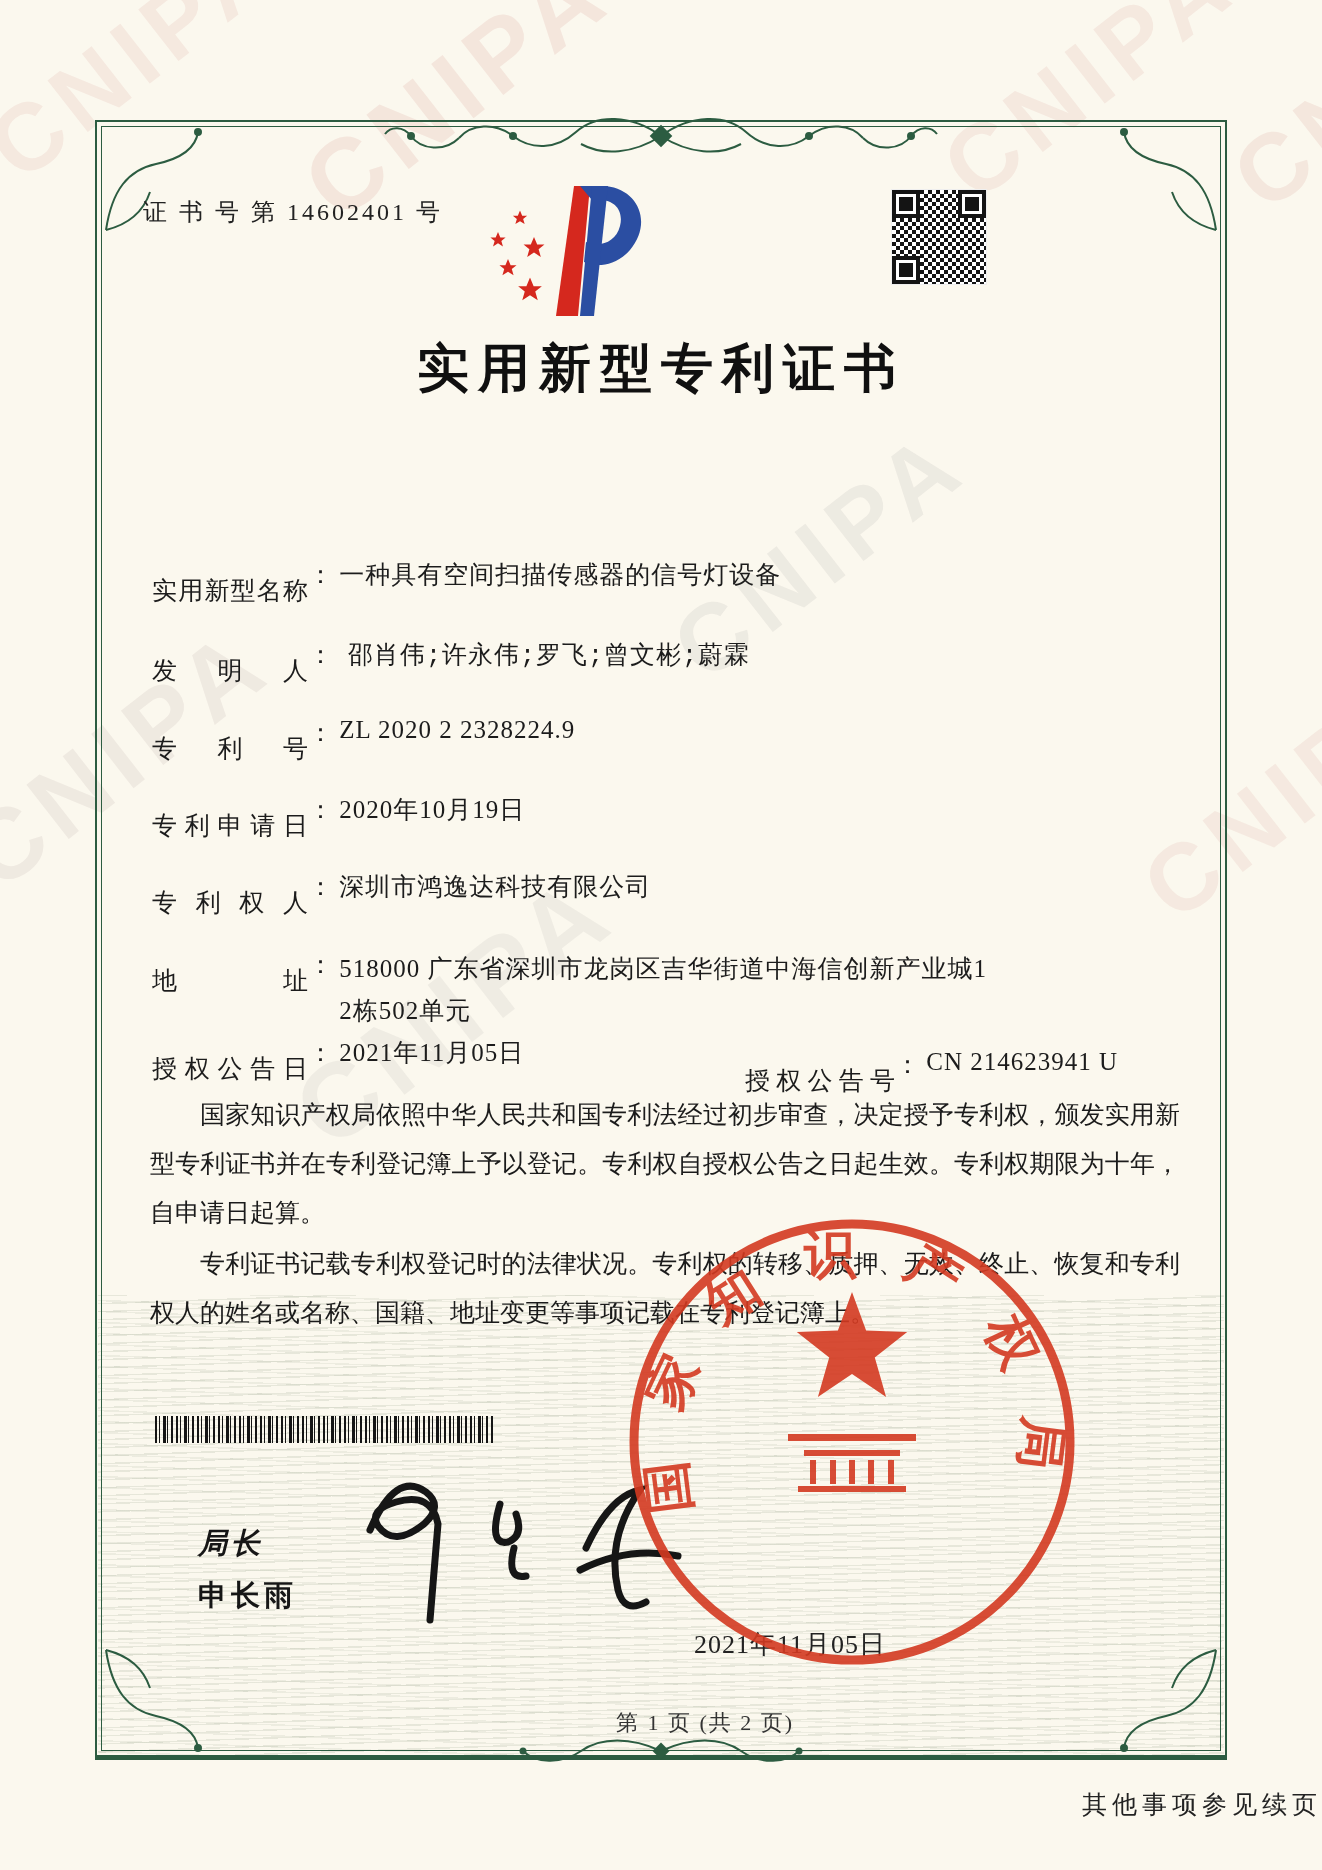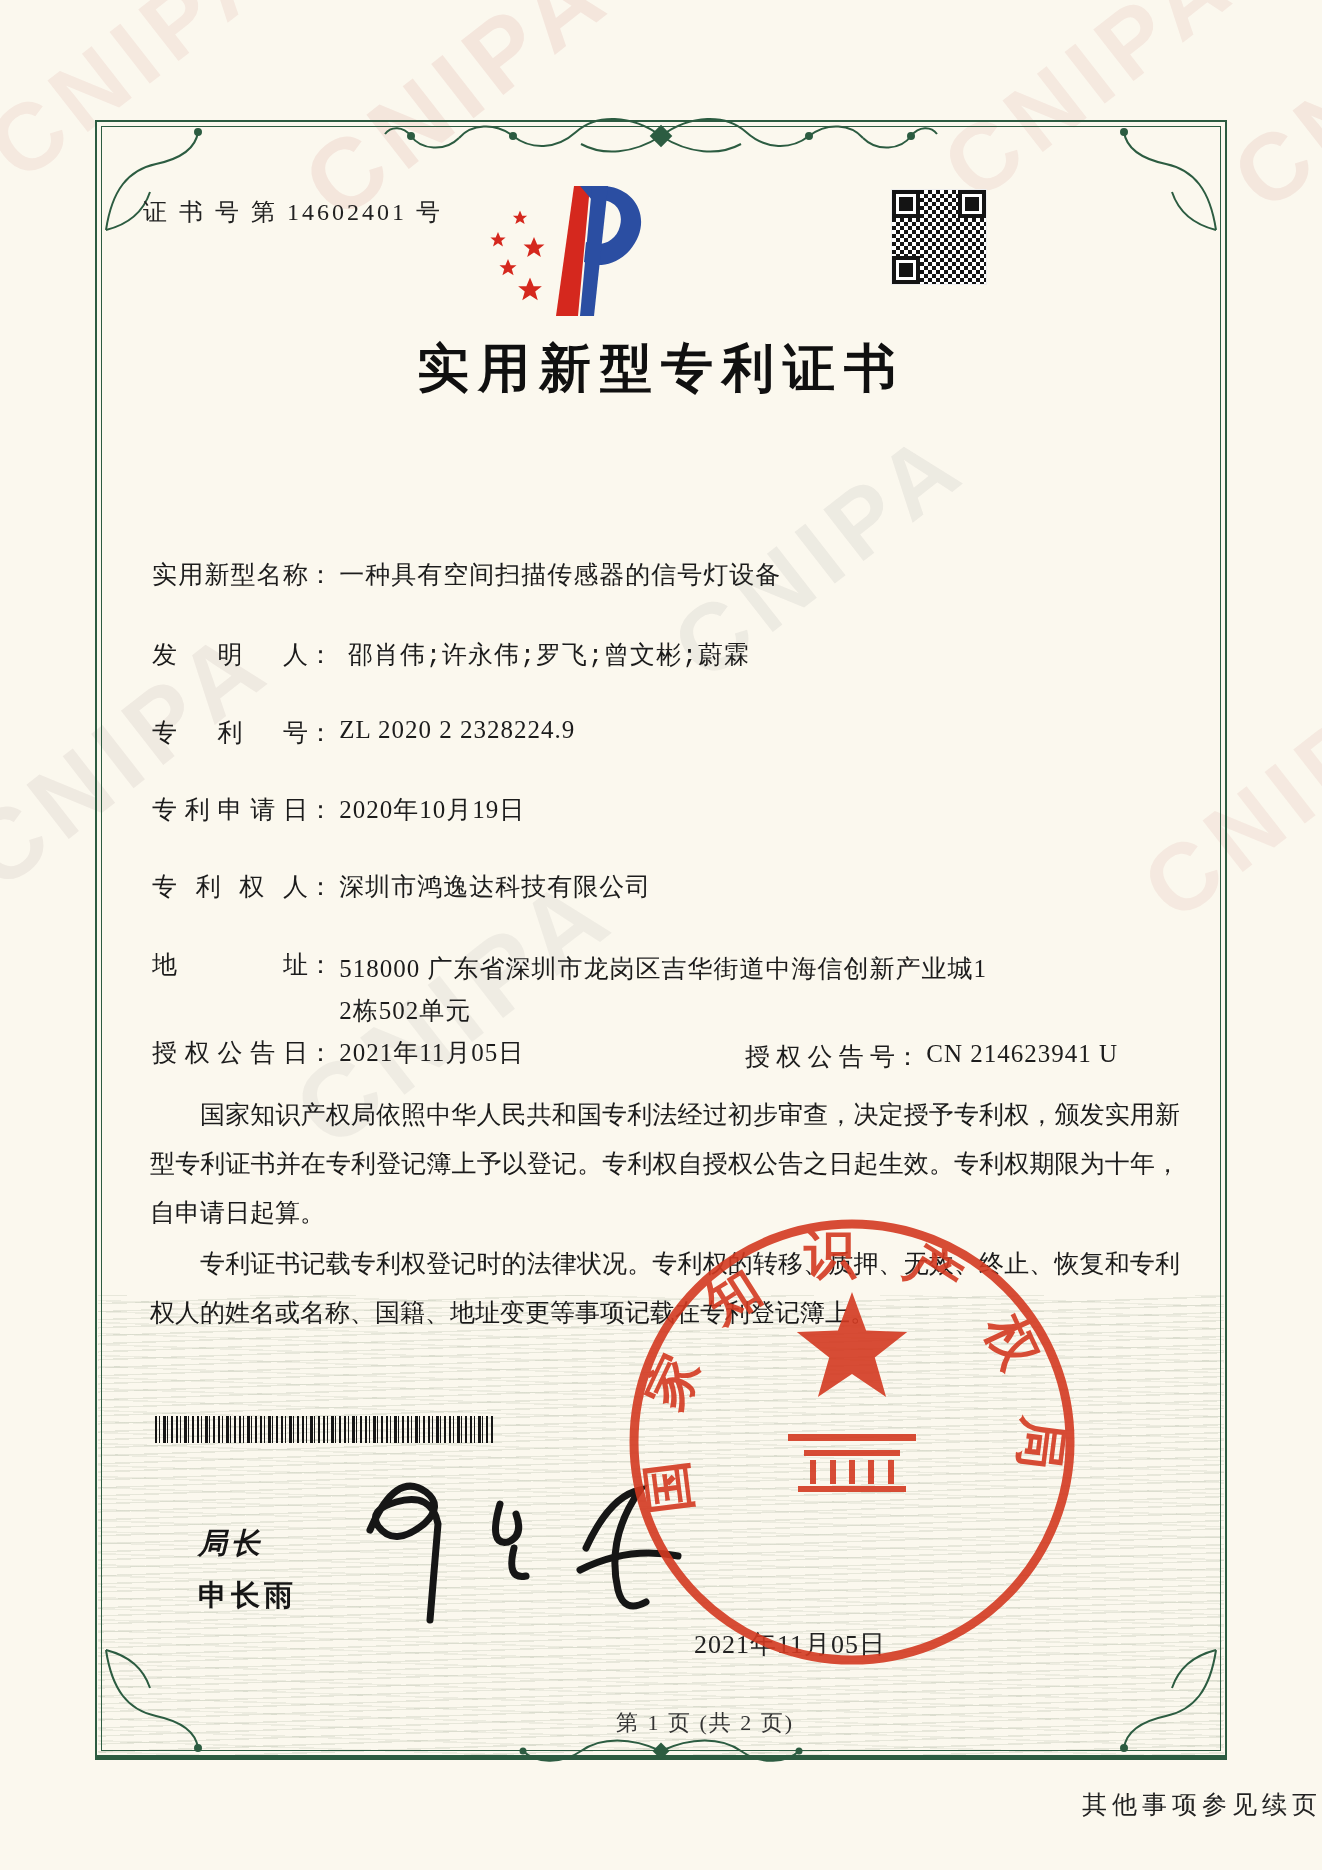--- a/index.html
+++ b/index.html
@@ -55,7 +55,7 @@
 
   
   .field-row { position:absolute; left:152px; font-size:25px; color:#1c1c1c; white-space:nowrap; }
-  .flabel { display:inline-block; width:156px; text-align:justify; text-align-last:justify; vertical-align:top; }
+  .flabel { display:inline-block; width:156px; text-align:justify; text-align-last:justify; vertical-align:top;margin-top:16px; }
   .colon  { display:inline-block; vertical-align:top; }
   .fvalue { display:inline-block; vertical-align:top; letter-spacing:1px; }
   .addr-value { white-space:normal; width:770px; line-height:42px; }

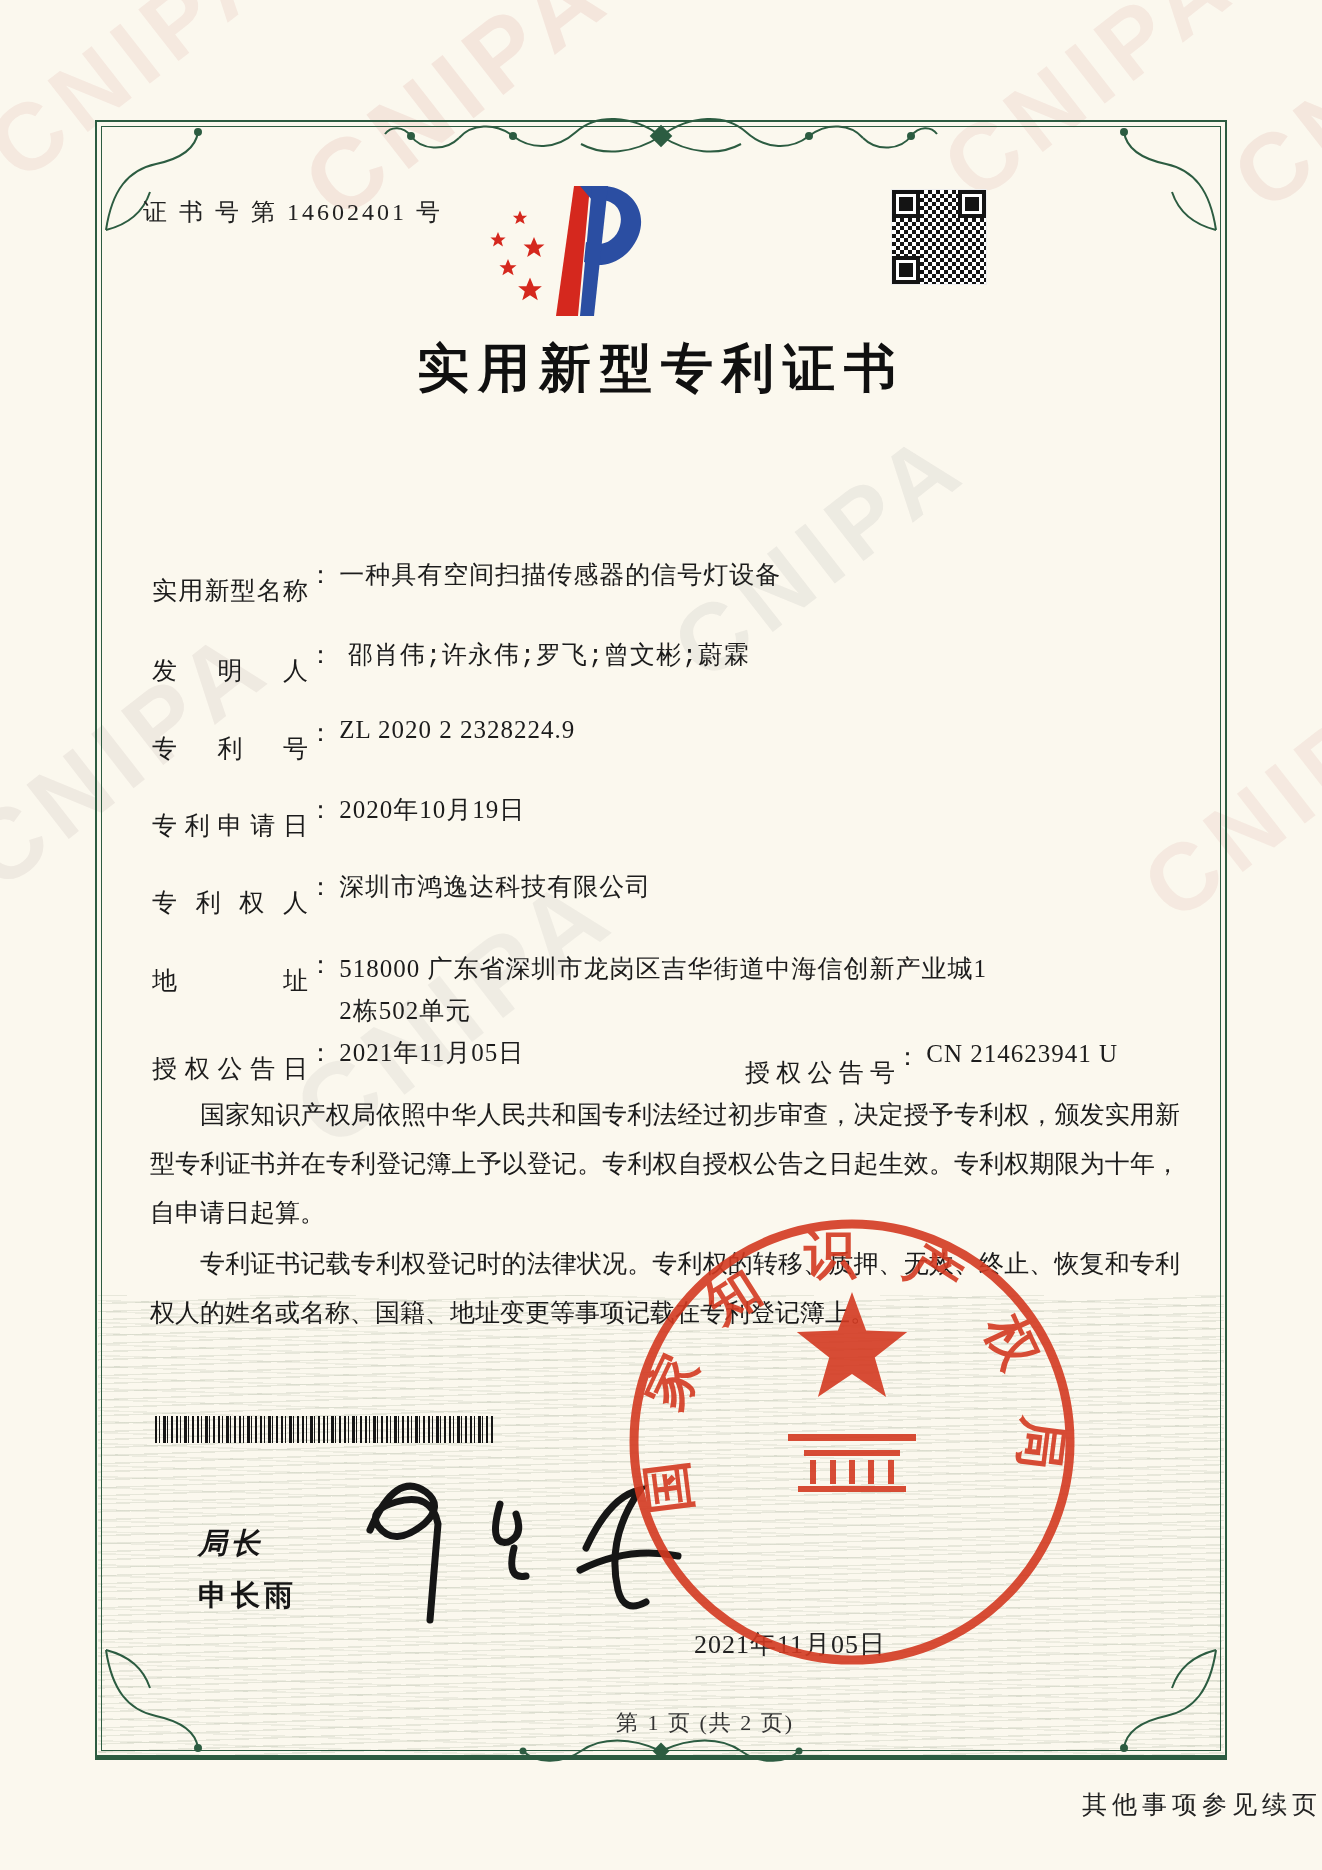--- a/index.html
+++ b/index.html
@@ -59,7 +59,7 @@
   .colon  { display:inline-block; vertical-align:top; }
   .fvalue { display:inline-block; vertical-align:top; letter-spacing:1px; }
   .addr-value { white-space:normal; width:770px; line-height:42px; }
-  .grant-no-group { position:absolute; left:593px; top:4px; white-space:nowrap; }
+  .grant-no-group { position:absolute; left:593px; top:12px; white-space:nowrap; }
   .grant-no-group .flabel { width:150px; }
 
   

